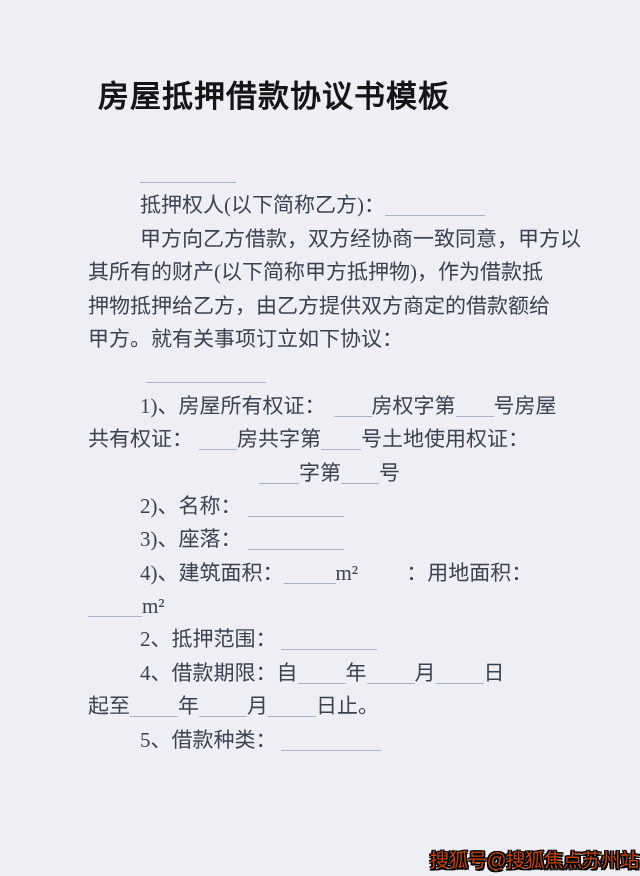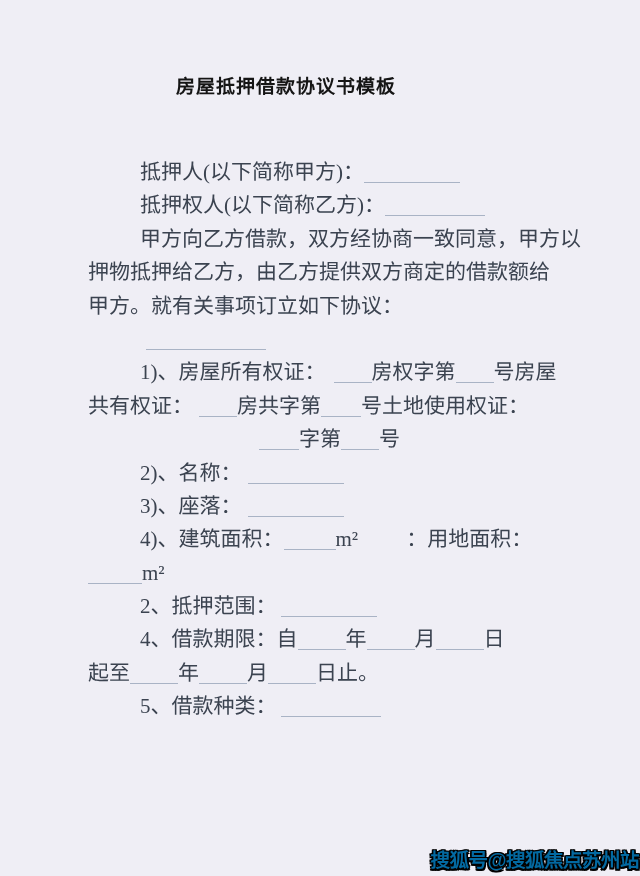--- a/index.html
+++ b/index.html
@@ -19,12 +19,12 @@
   .page-title {
     position: absolute;
     top: 71px;
-    left: 12px;
+    left: 0;
     width: 548px;
     text-align: center;
     font-family: "Liberation Sans", sans-serif;
     font-weight: bold;
-    font-size: 19px;
+    font-size: 31px;
     letter-spacing: 1px;
     color: #151515;
     white-space: nowrap;

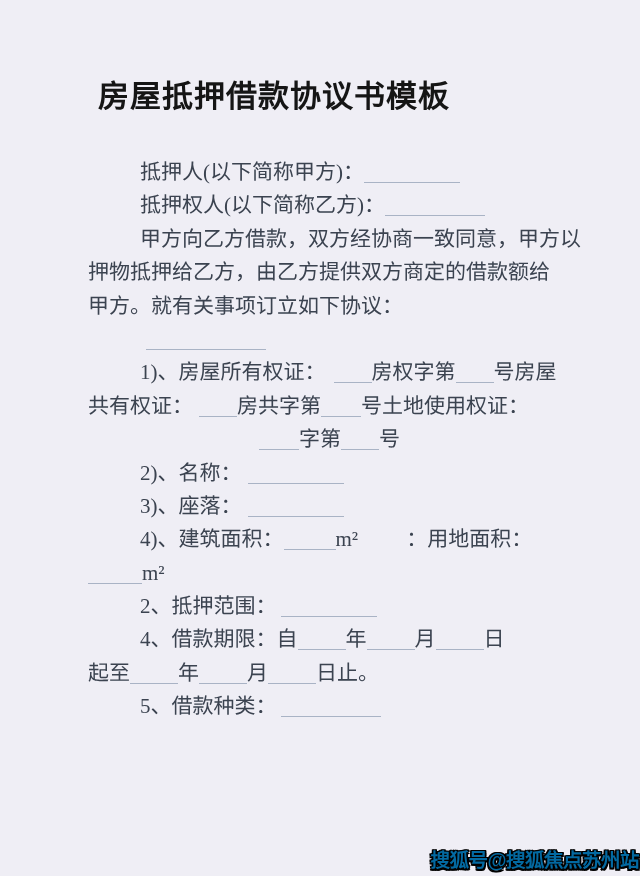--- a/index.html
+++ b/index.html
@@ -76,7 +76,7 @@
   <div class="page-title">房屋抵押借款协议书模板</div>
 
   <div class="doc-body">
-      <div class="line indent"><span>抵押人(以下简称甲方)：</span><span class="blank" style="width: 96px;"></span></div>
+      <div class="line indent"><span class="blank" style="width: 96px;"></span></div>
       <div class="line indent"><span>抵押权人(以下简称乙方)：</span><span class="blank" style="width: 100px;"></span></div>
       <div class="line indent"><span>甲方向乙方借款，双方经协商一致同意，甲方以</span></div>
       <div class="line"><span>押物抵押给乙方，由乙方提供双方商定的借款额给</span></div>

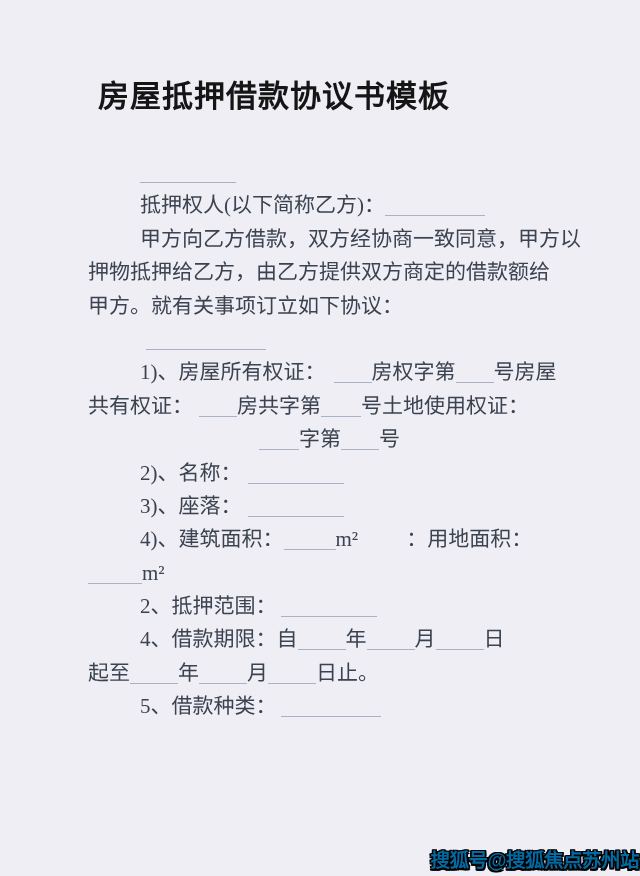--- a/index.html
+++ b/index.html
@@ -79,6 +79,7 @@
       <div class="line indent"><span class="blank" style="width: 96px;"></span></div>
       <div class="line indent"><span>抵押权人(以下简称乙方)：</span><span class="blank" style="width: 100px;"></span></div>
       <div class="line indent"><span>甲方向乙方借款，双方经协商一致同意，甲方以</span></div>
+      <div class="line"><span>其所有的财产(以下简称甲方抵押物)，作为借款抵</span></div>
       <div class="line"><span>押物抵押给乙方，由乙方提供双方商定的借款额给</span></div>
       <div class="line"><span>甲方。就有关事项订立如下协议：</span></div>
       <div class="line indent"><span class="space" style="width: 6px;"></span><span class="blank" style="width: 120px;"></span></div>

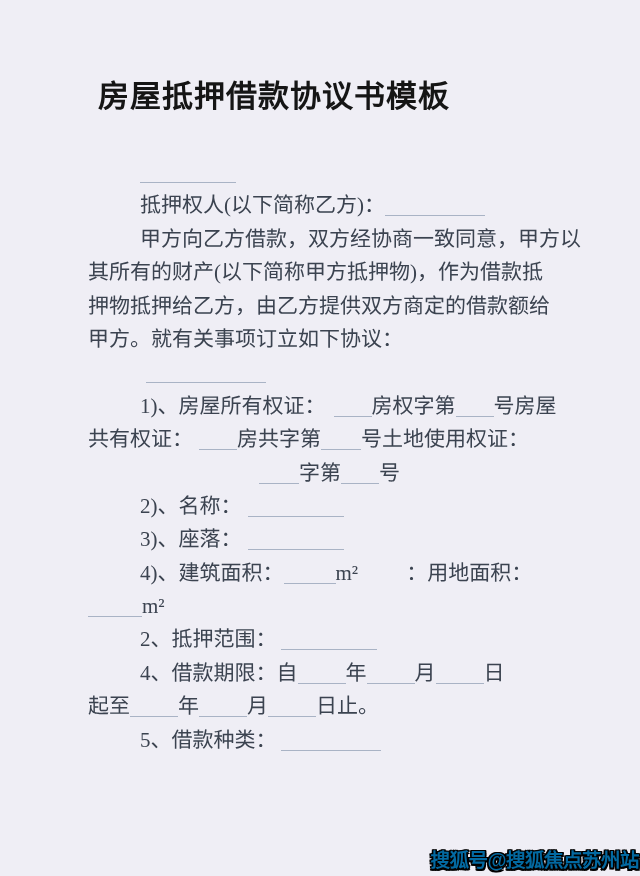--- a/index.html
+++ b/index.html
@@ -56,10 +56,10 @@
     right: 1px;
     bottom: 3px;
     font-family: "Liberation Sans", sans-serif;
-    font-weight: bold;
+    font-weight: normal;
     font-size: 19.5px;
     letter-spacing: -0.5px;
-    color: #0369a1;
+    color: #c2410c;
     white-space: nowrap;
     text-shadow:
       -1.5px -1.5px 0 #000, 1.5px -1.5px 0 #000,

